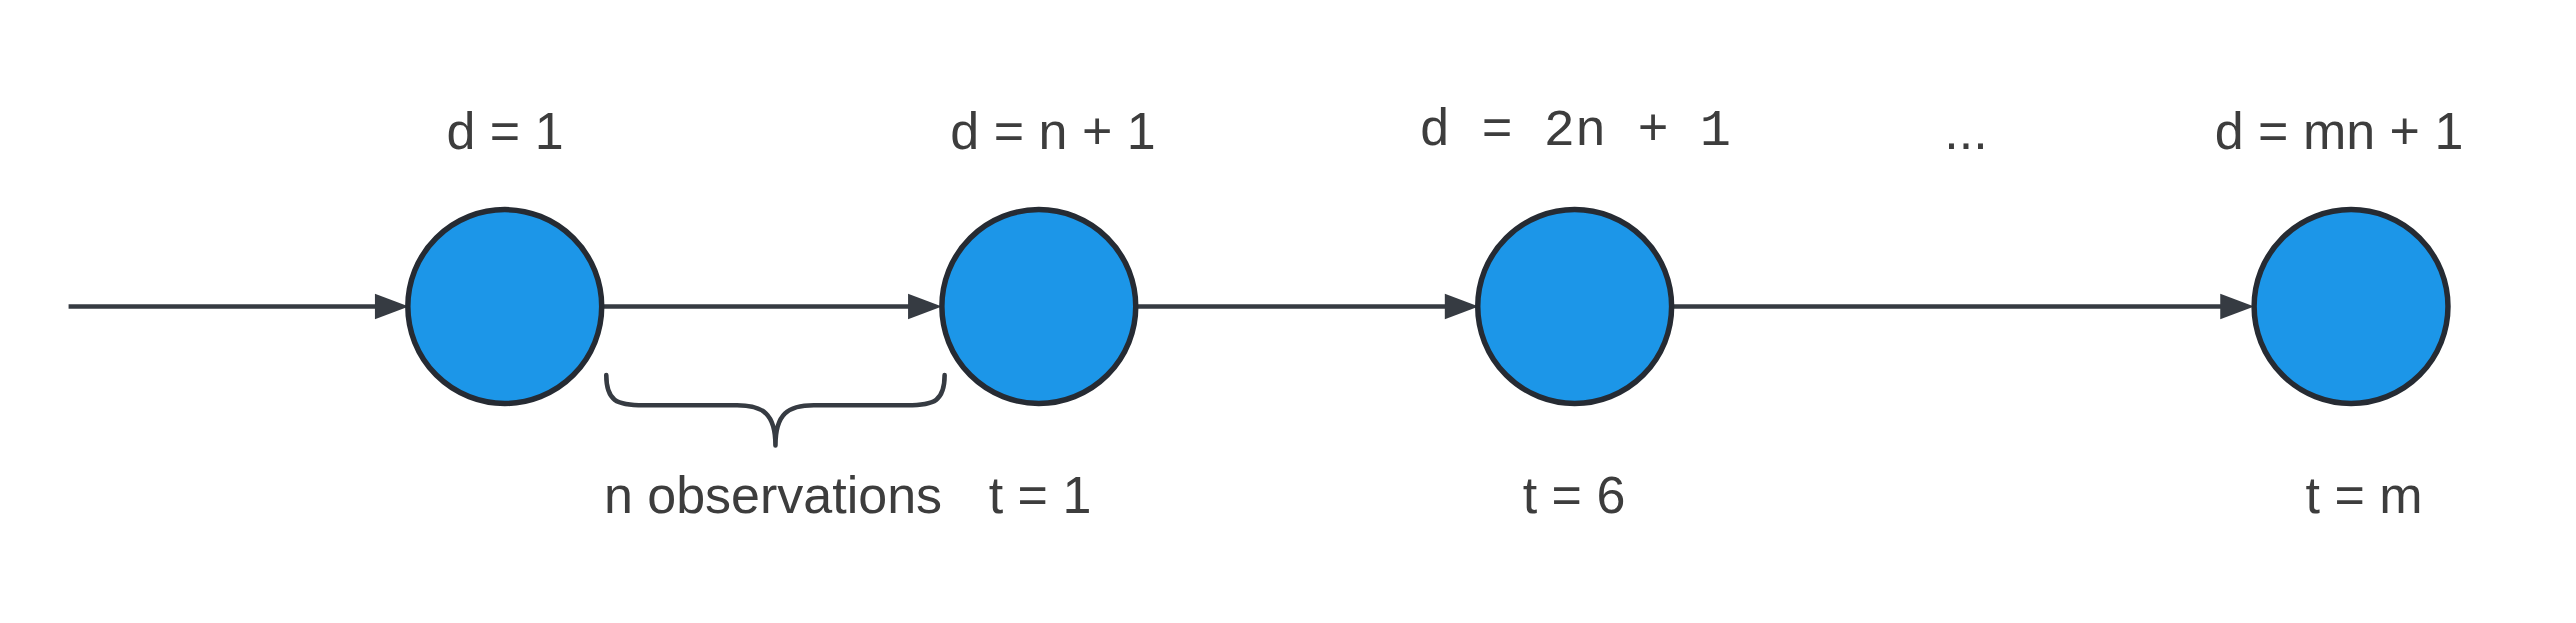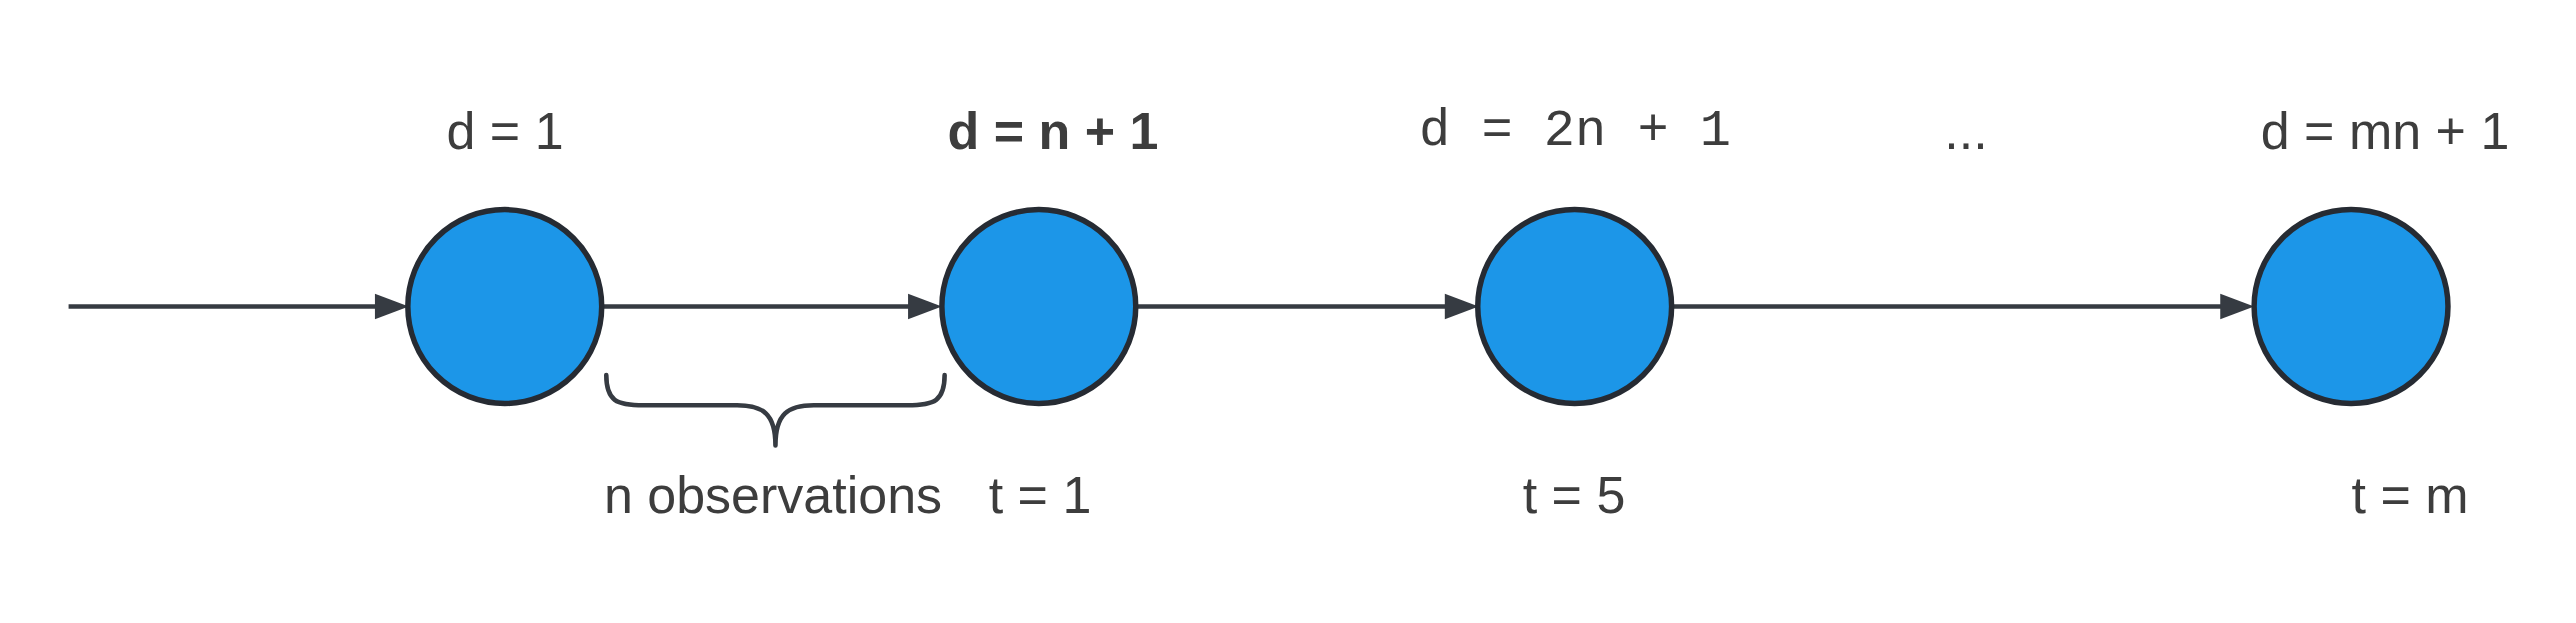--- a/index.html
+++ b/index.html
@@ -64,7 +64,7 @@
   </svg>
 
   <div class="lbl top-lbl" style="left:505px;">d = 1</div>
-  <div class="lbl top-lbl" style="left:1053px;font-weight:bold;">d = n + 1</div>
+  <div class="lbl top-lbl" style="left:1053px;">d = n + 1</div>
   <div class="lbl top-lbl" style="left:1575px;font-family:Liberation Mono, monospace;">d = 2n + 1</div>
   <div class="lbl top-lbl" style="left:1966px;">...</div>
   <div class="lbl top-lbl" style="left:2339px;margin-left:46px;">d = mn + 1</div>

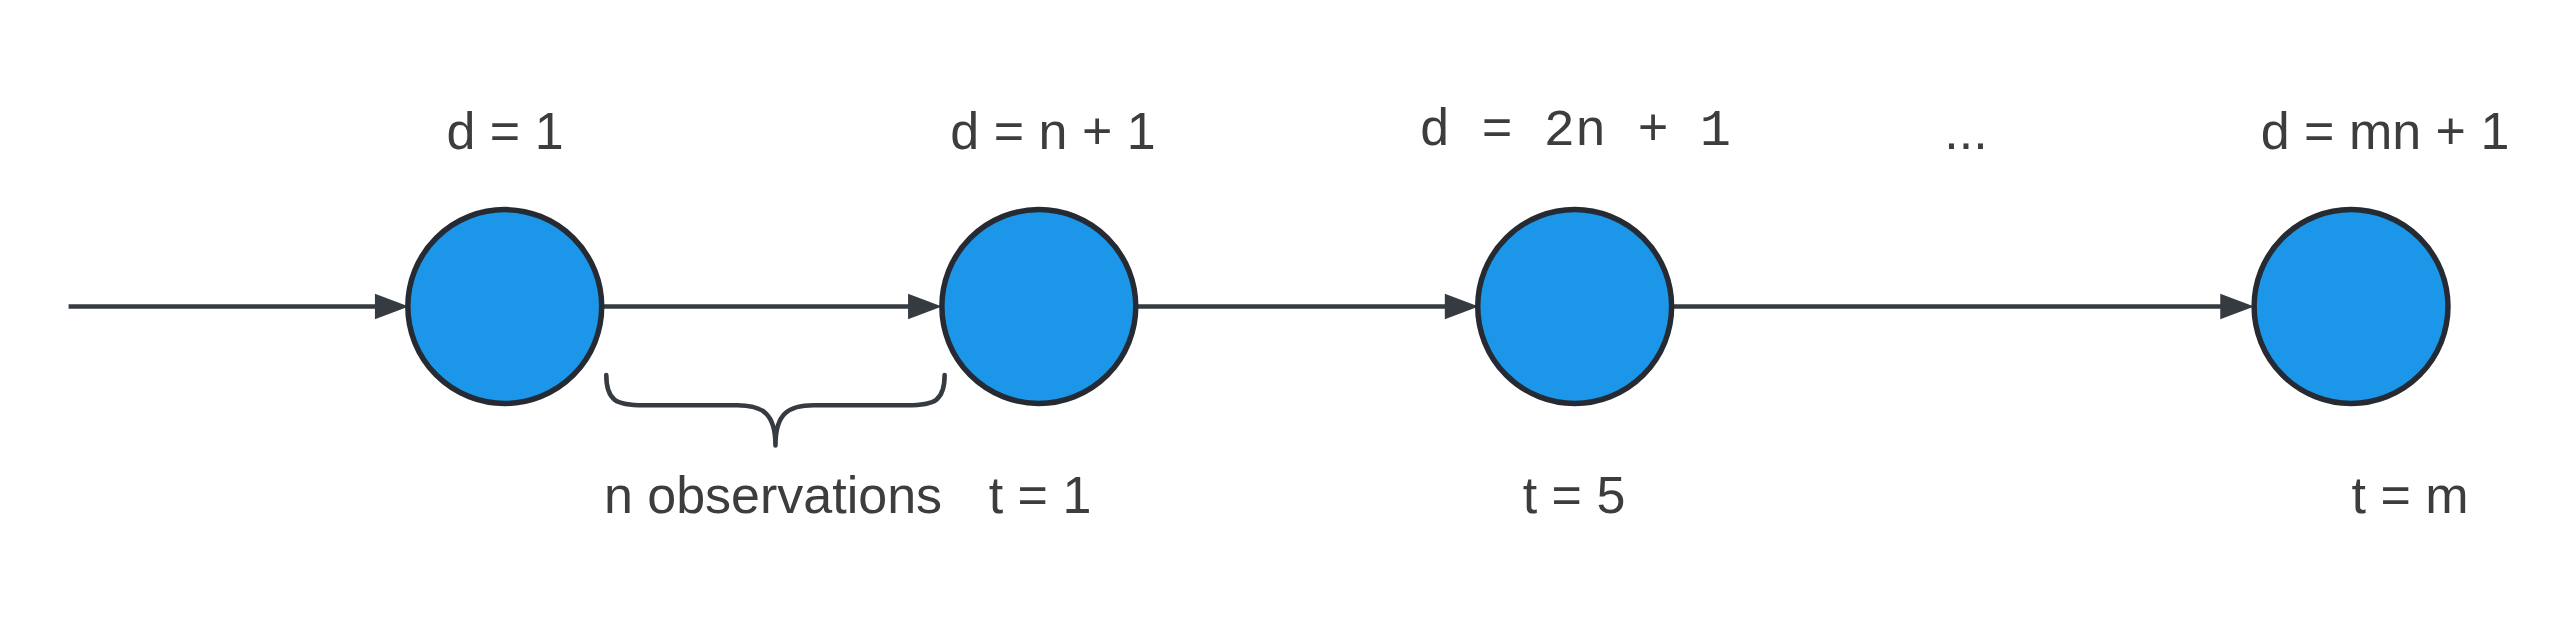--- a/index.html
+++ b/index.html
@@ -67,7 +67,7 @@
   <div class="lbl top-lbl" style="left:1053px;">d = n + 1</div>
   <div class="lbl top-lbl" style="left:1575px;font-family:Liberation Mono, monospace;">d = 2n + 1</div>
   <div class="lbl top-lbl" style="left:1966px;">...</div>
-  <div class="lbl top-lbl" style="left:2339px;margin-left:46px;">d = mn + 1</div>
+  <div class="lbl top-lbl" style="left:2339px;">d = mn + 1</div>
 
   <div class="lbl bot-lbl" style="left:759px;margin-left:14px;">n observations</div>
   <div class="lbl bot-lbl" style="left:1040px;">t = 1</div>

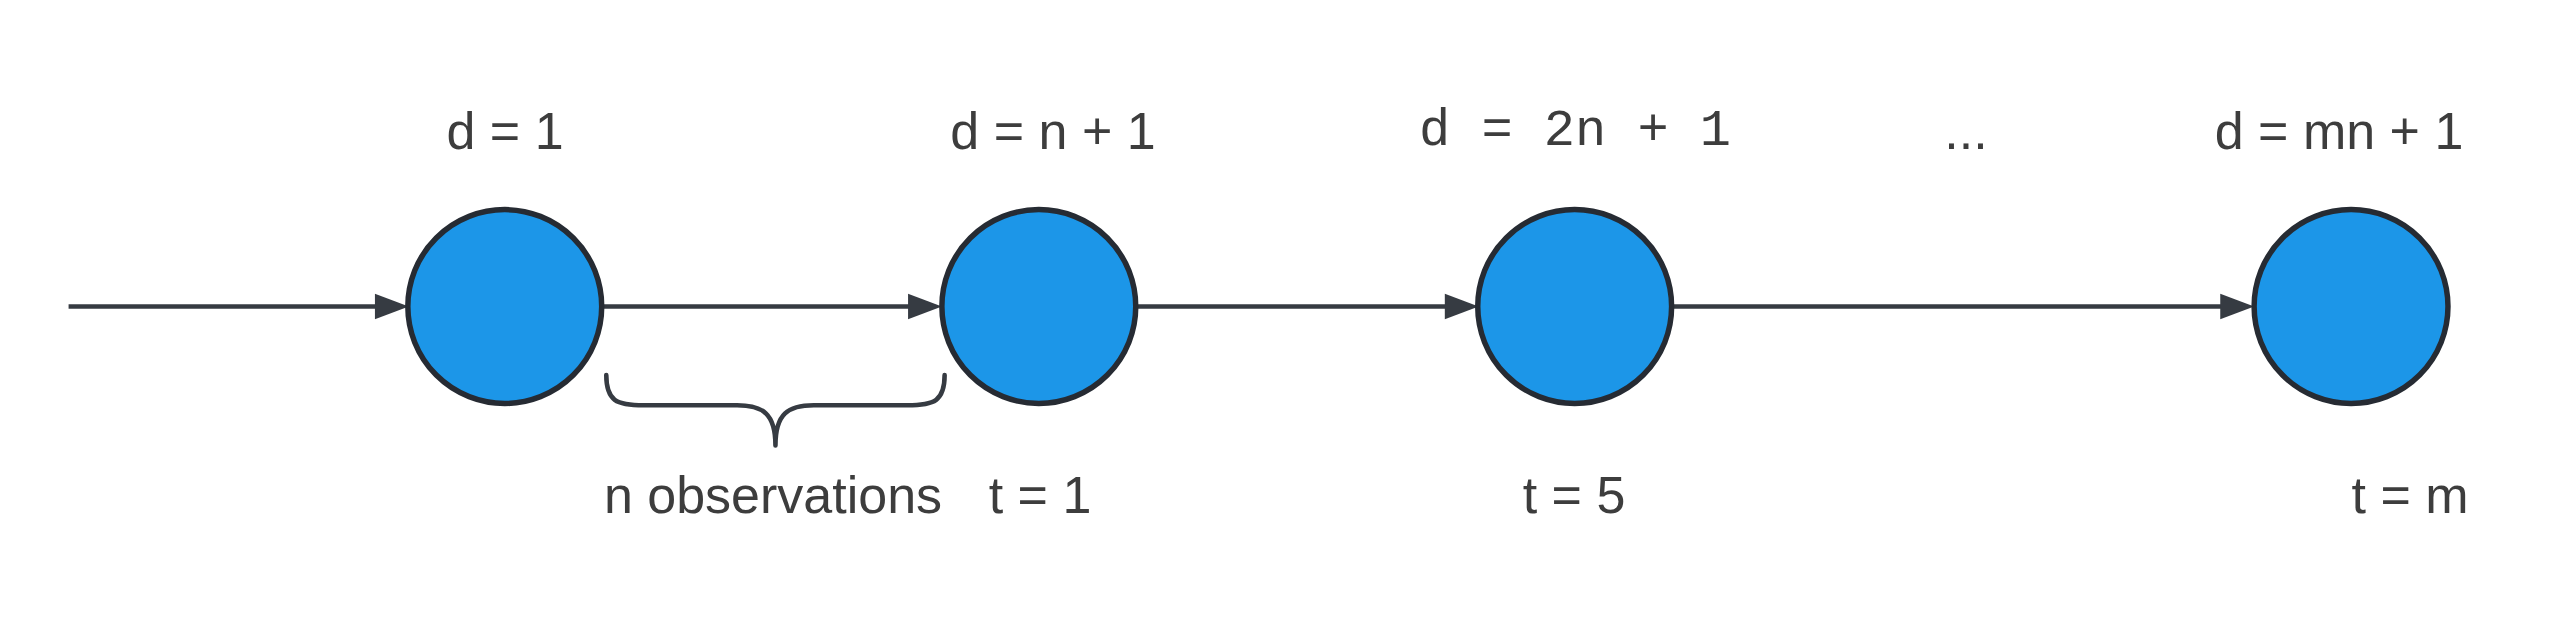--- a/index.html
+++ b/index.html
@@ -71,7 +71,7 @@
 
   <div class="lbl bot-lbl" style="left:759px;margin-left:14px;">n observations</div>
   <div class="lbl bot-lbl" style="left:1040px;">t = 1</div>
-  <div class="lbl bot-lbl" style="left:1574px;">t = 5</div>
+  <div class="lbl bot-lbl" style="left:1574px;">t = 6</div>
   <div class="lbl bot-lbl" style="left:2364px;margin-left:46px;">t = m</div>
 
 </div>

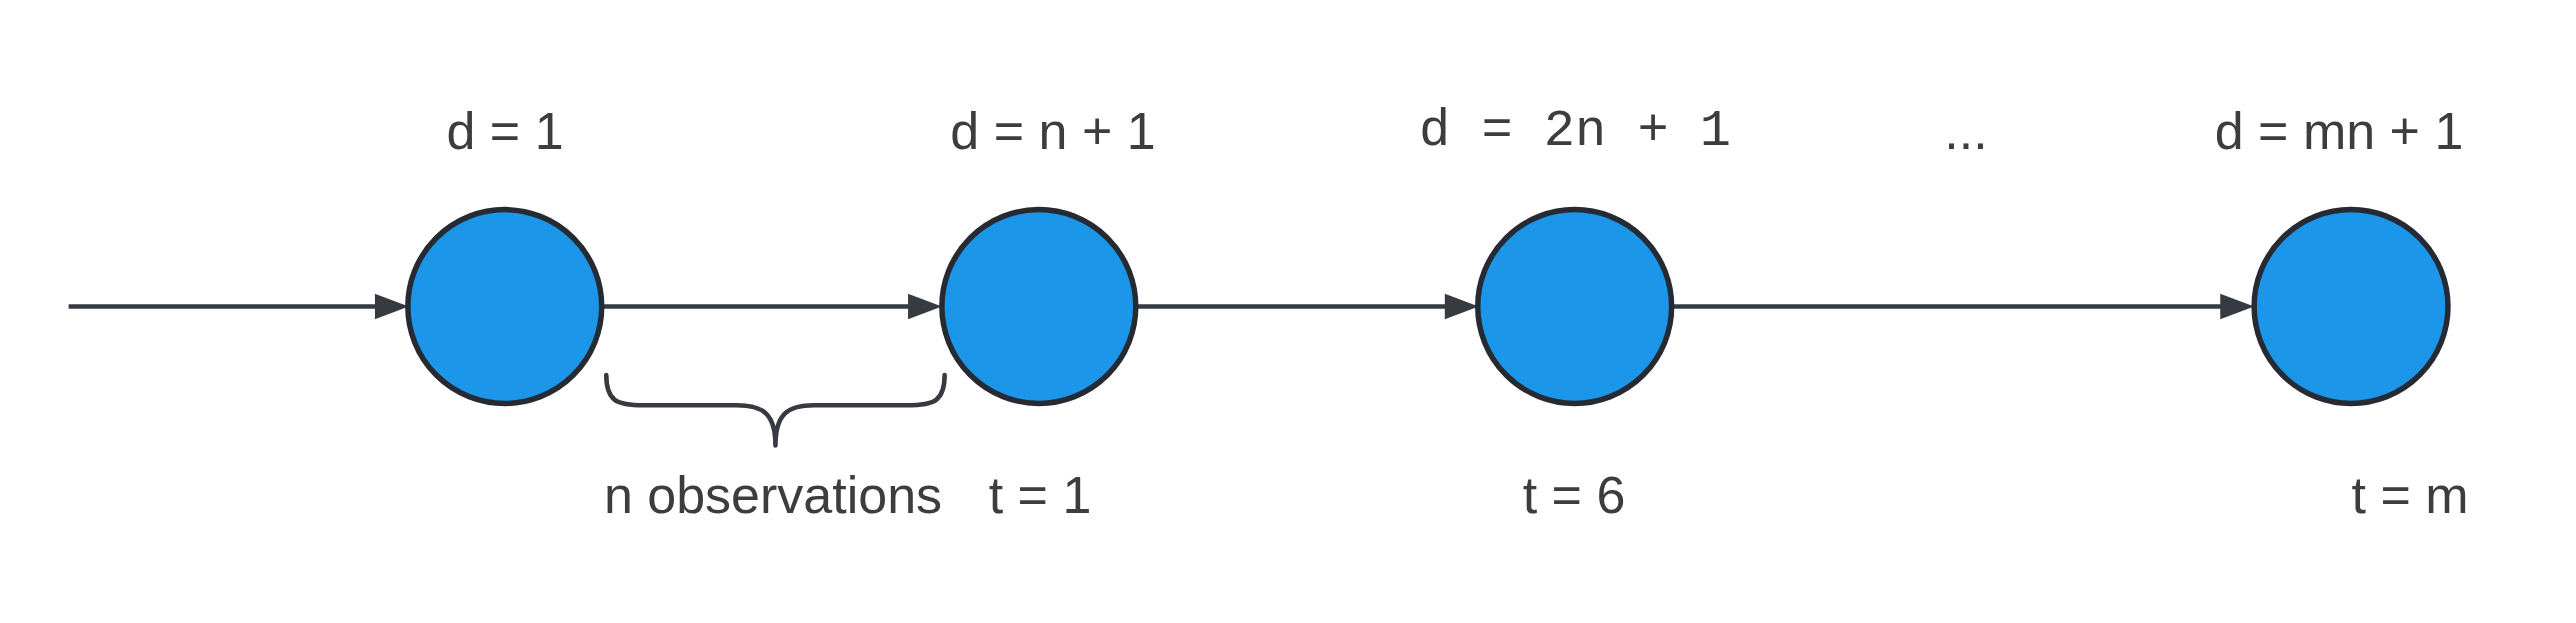--- a/index.html
+++ b/index.html
@@ -72,7 +72,7 @@
   <div class="lbl bot-lbl" style="left:759px;margin-left:14px;">n observations</div>
   <div class="lbl bot-lbl" style="left:1040px;">t = 1</div>
   <div class="lbl bot-lbl" style="left:1574px;">t = 6</div>
-  <div class="lbl bot-lbl" style="left:2364px;margin-left:46px;">t = m</div>
+  <div class="lbl bot-lbl" style="left:2364px;">t = m</div>
 
 </div>
 

